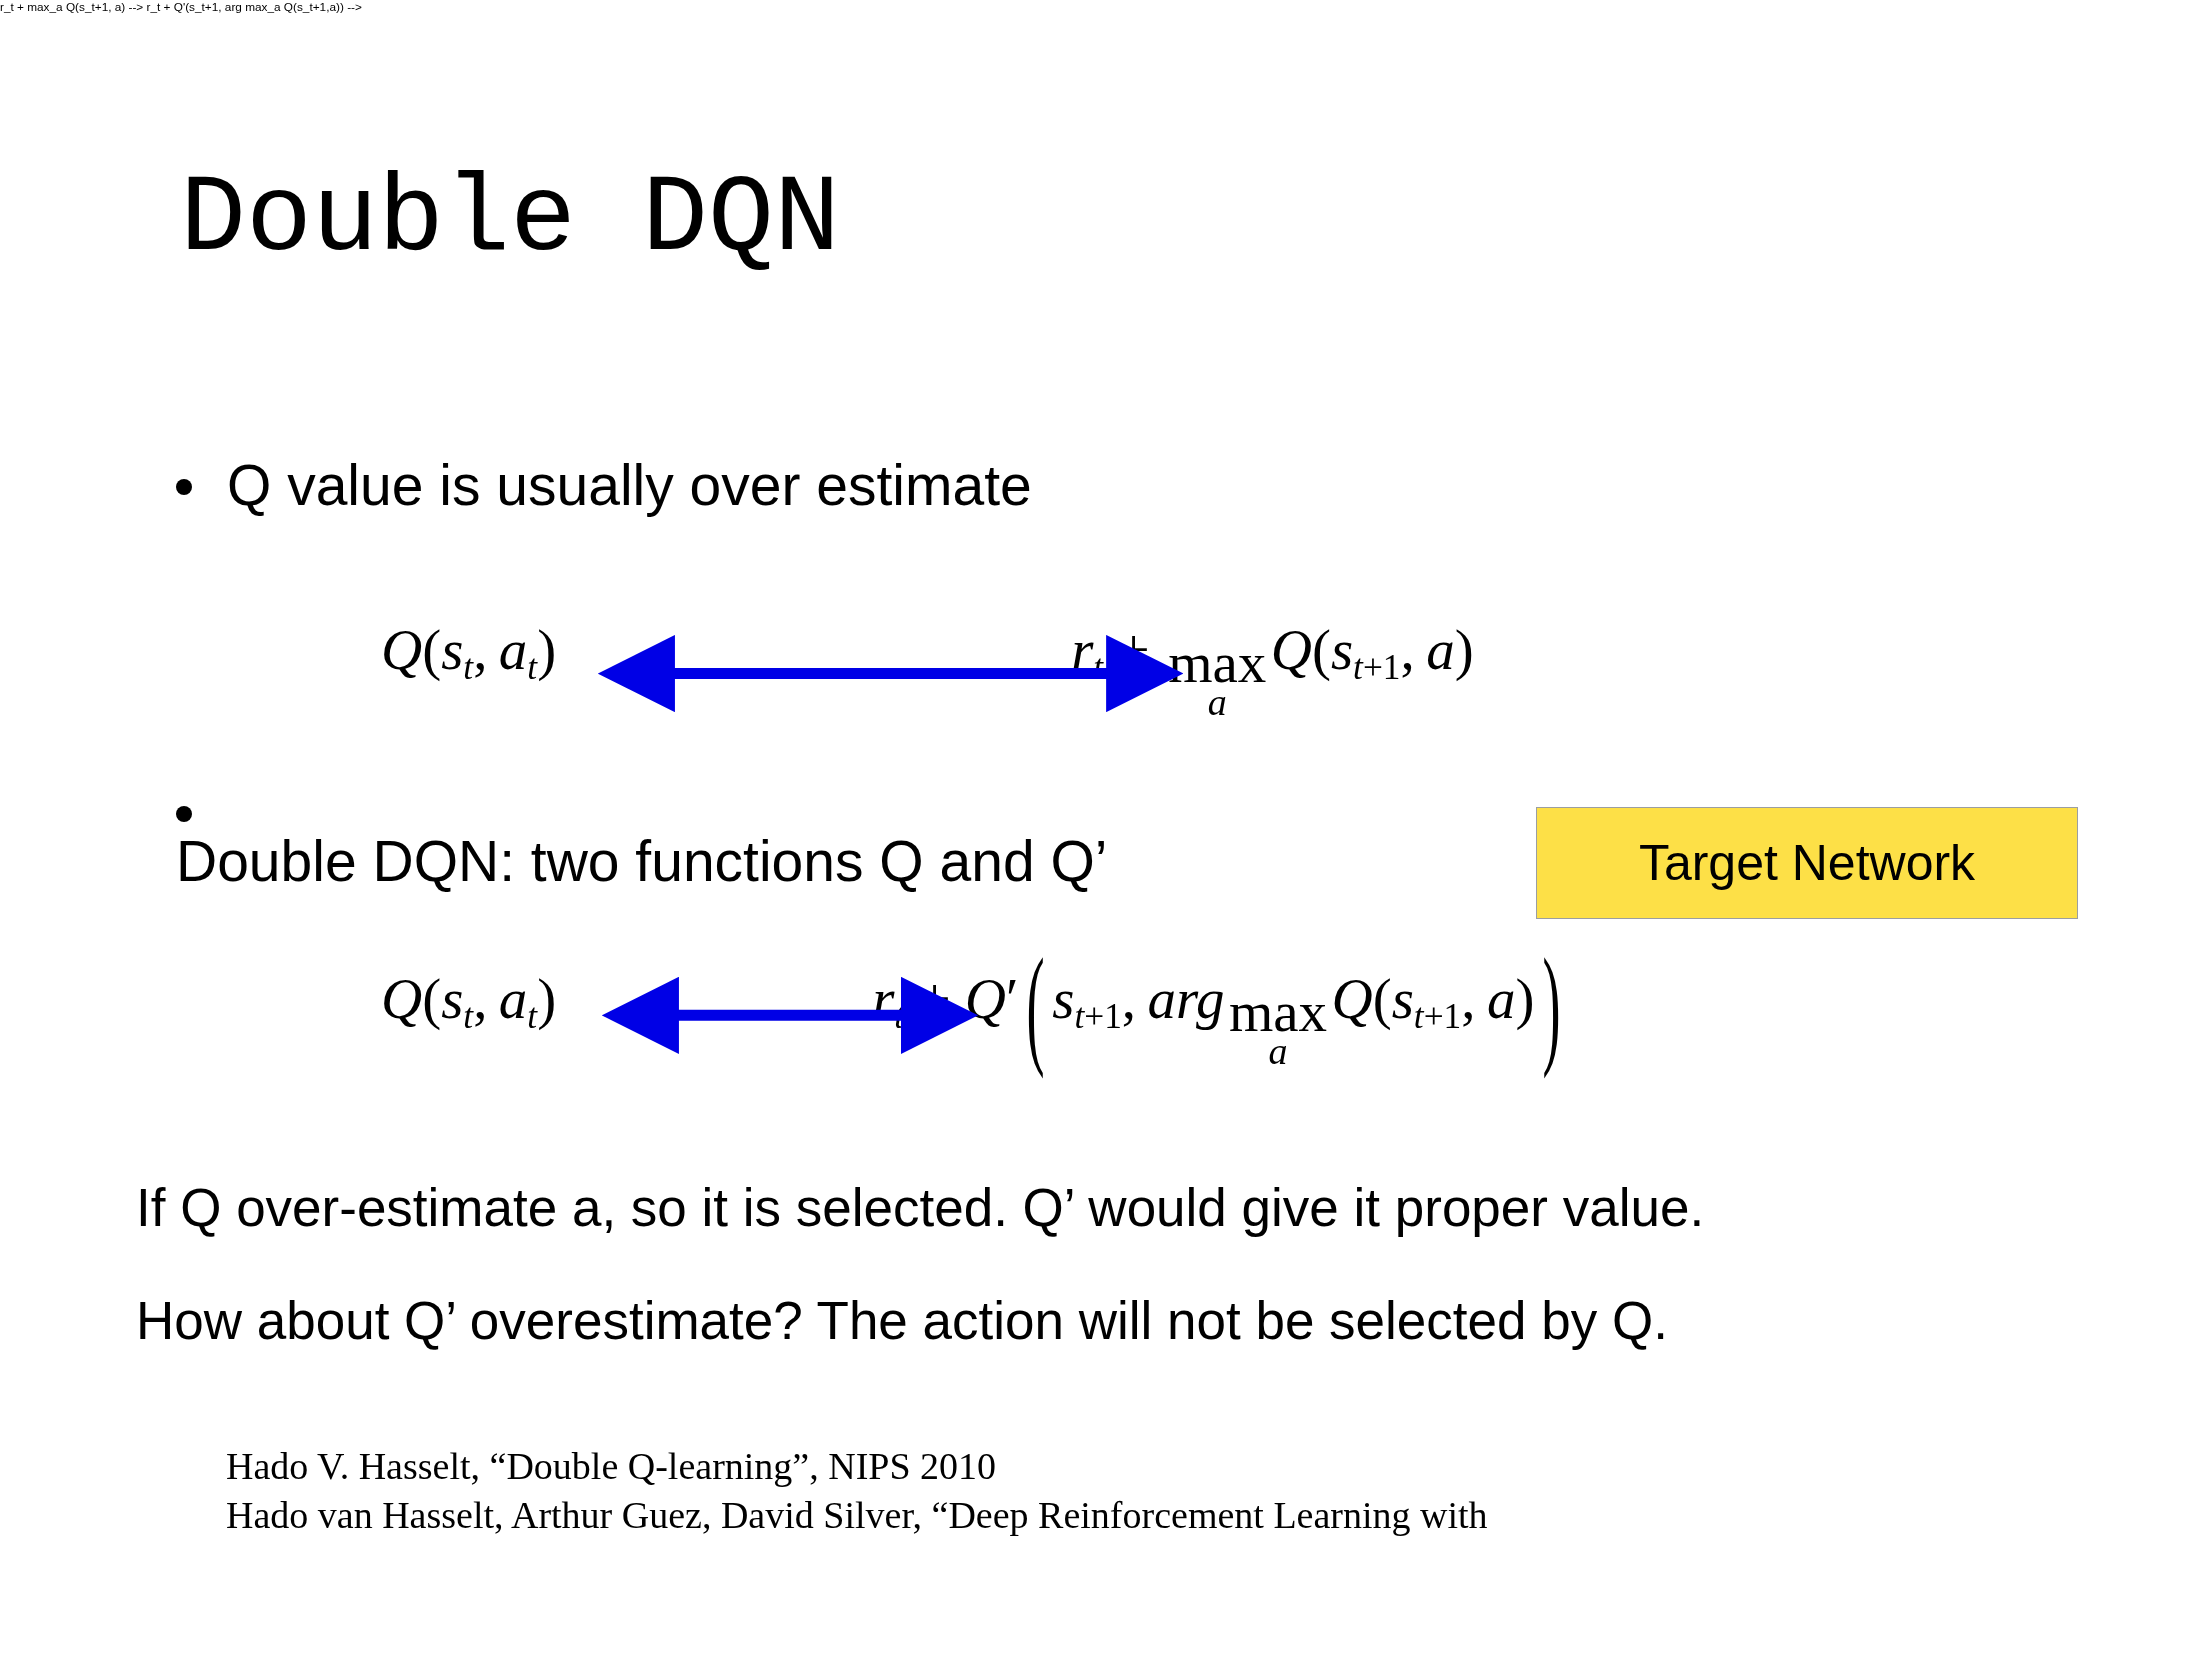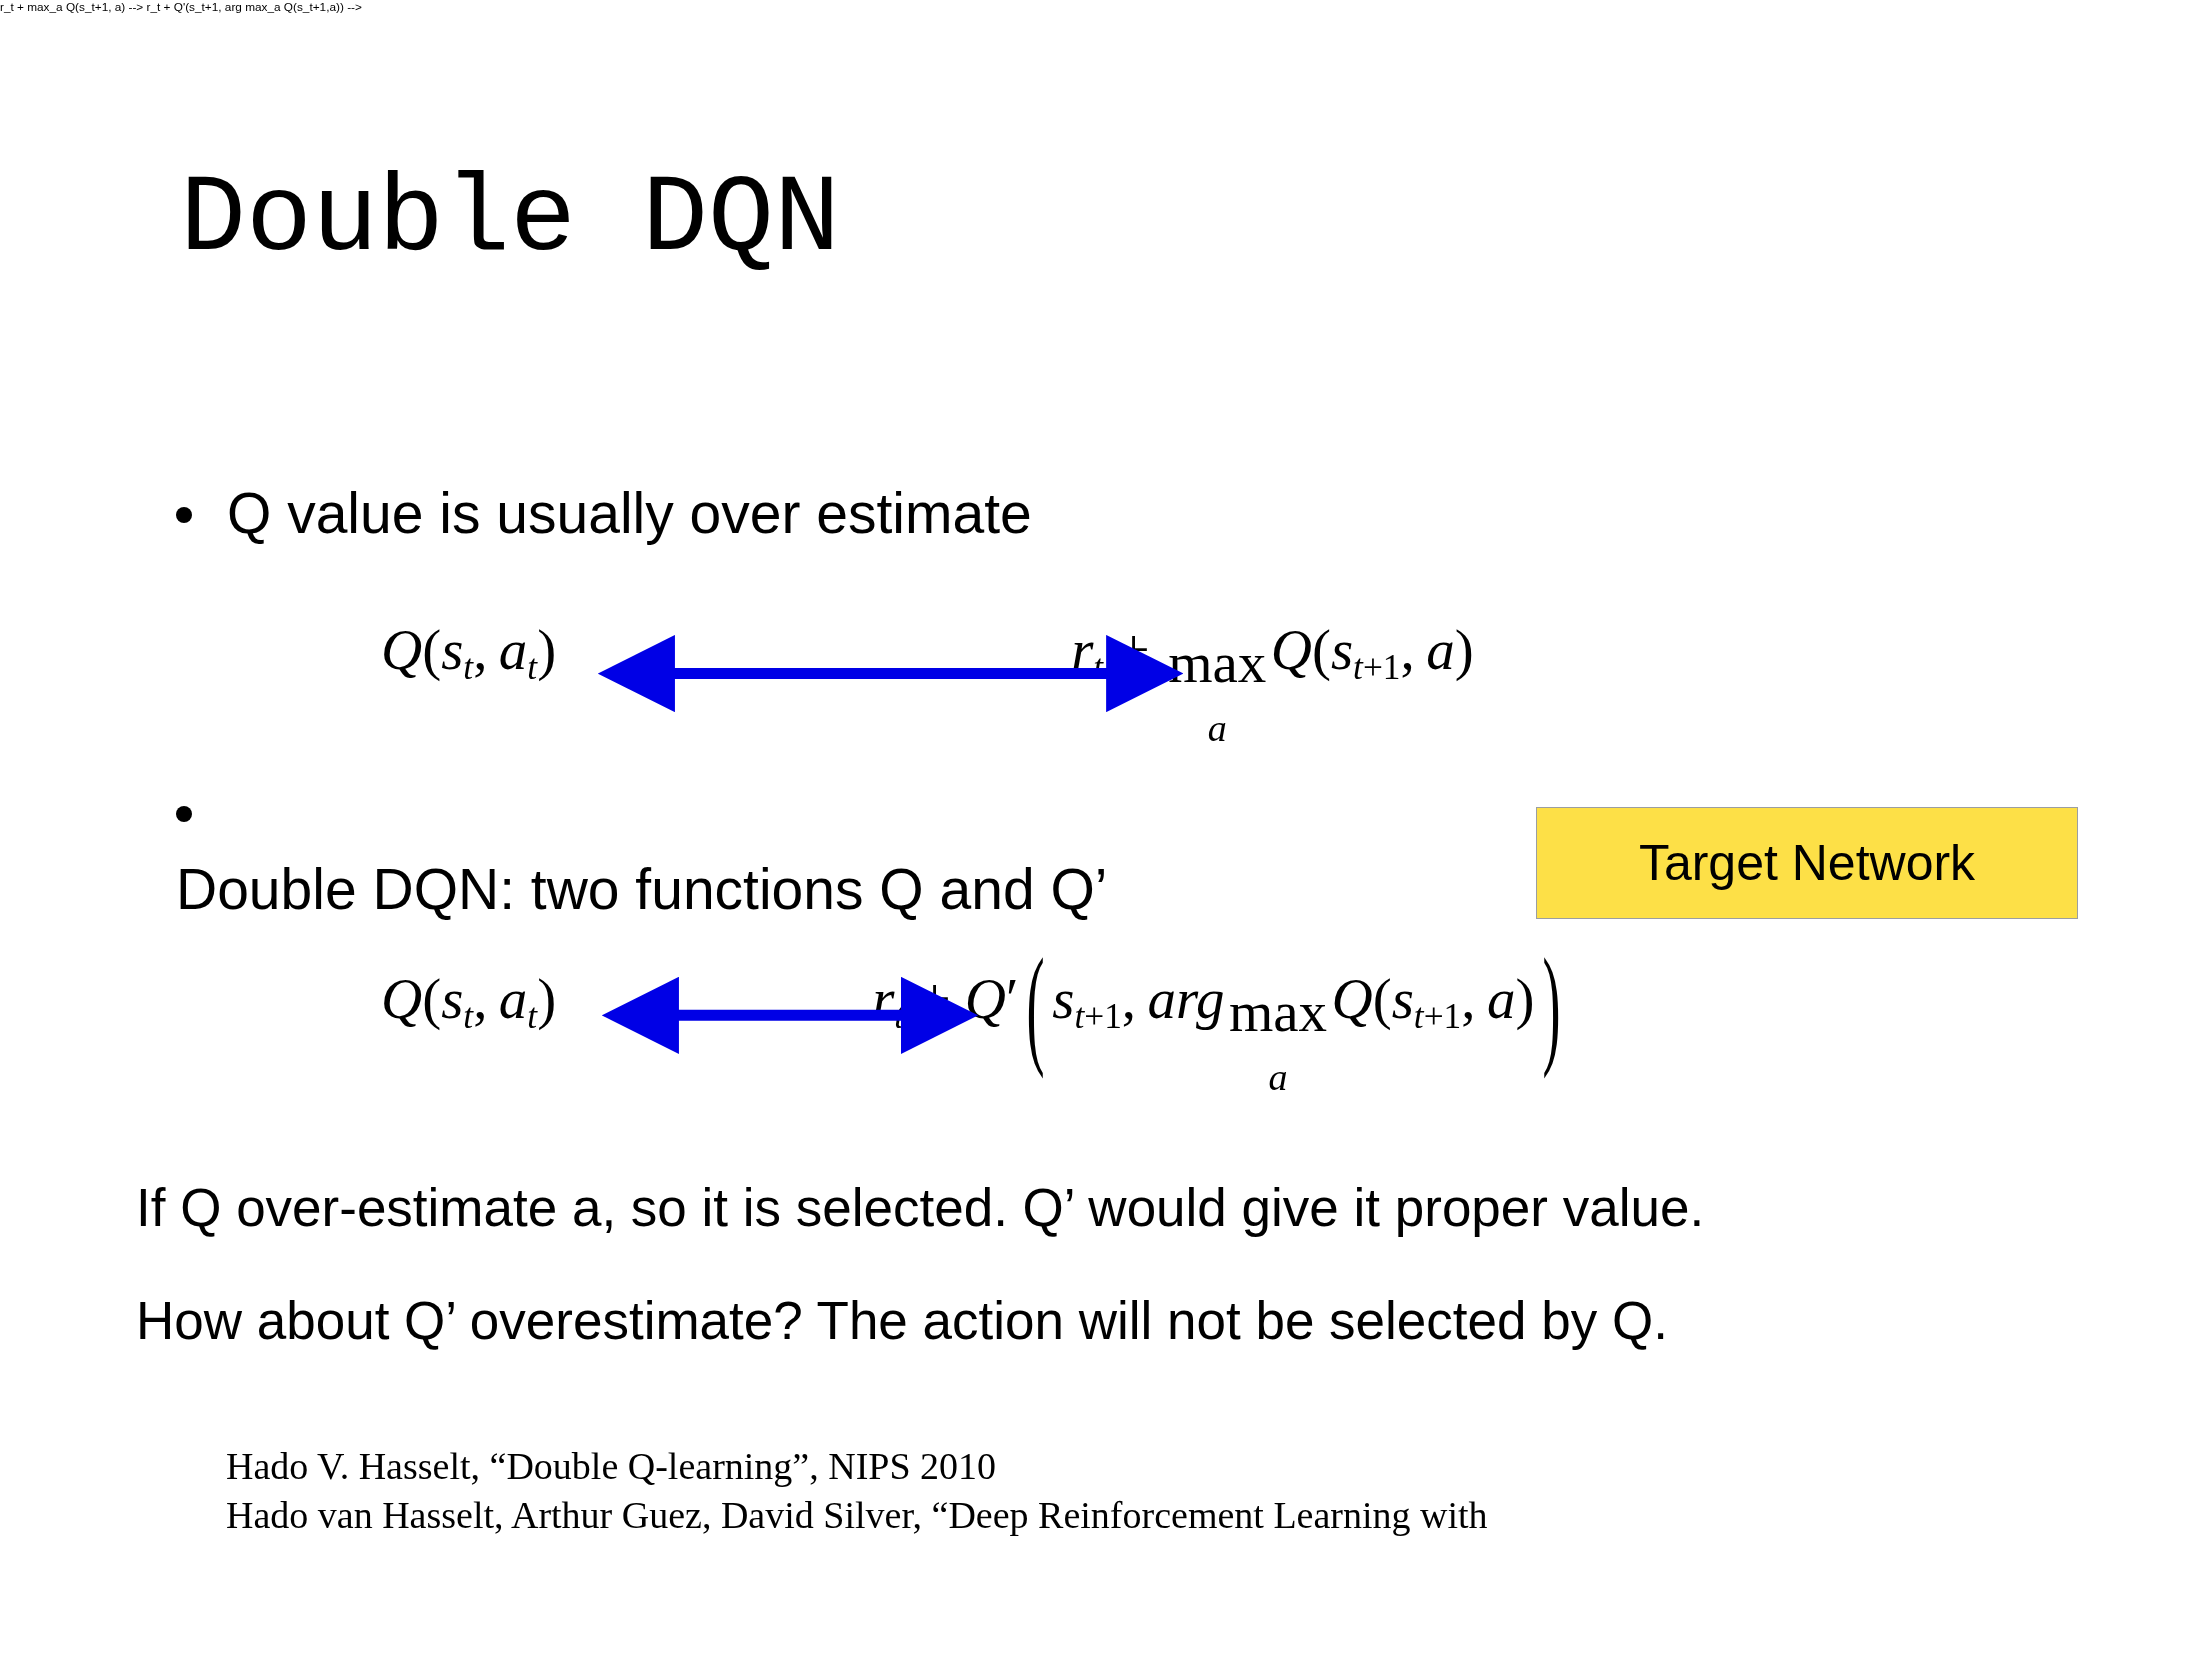--- a/index.html
+++ b/index.html
@@ -54,7 +54,6 @@
     font-weight: 400;
     line-height: 1.05;
     color: #000000;
-    margin-top: 28px;
   }
   #bullet-1 { left: 176px; top: 456px; }
   #bullet-2 { left: 176px; top: 816px; flex-direction: column; }

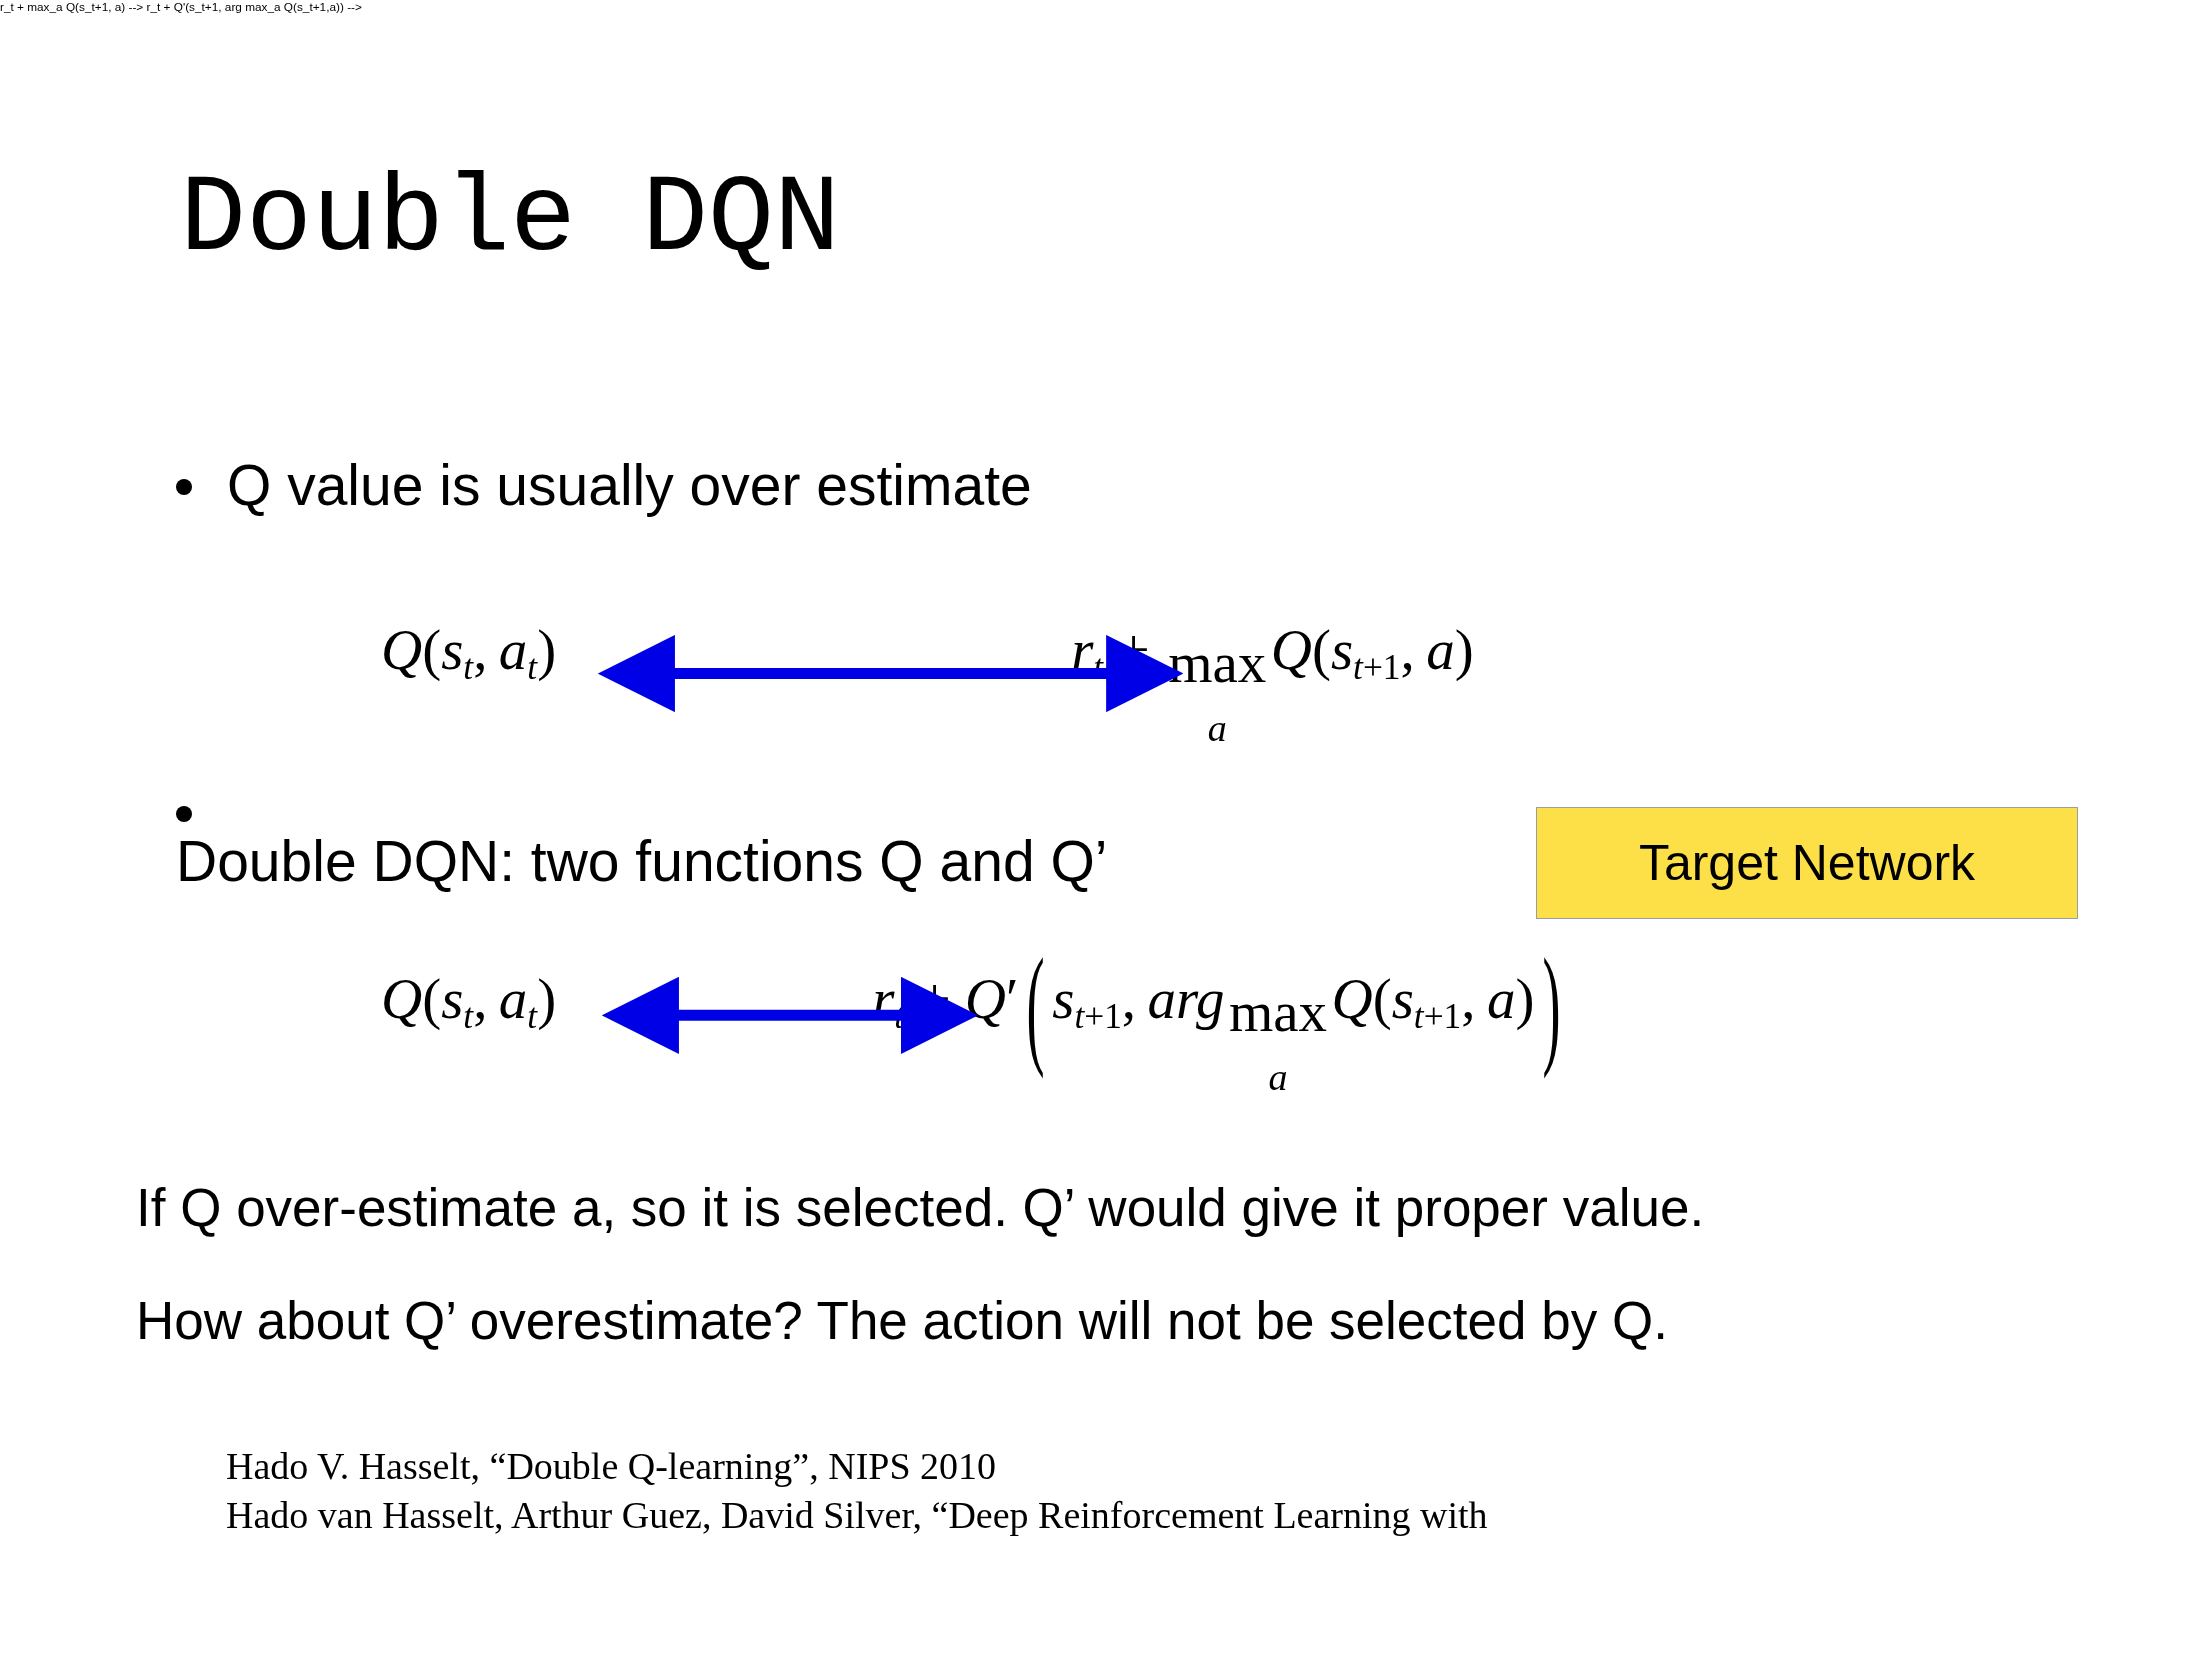--- a/index.html
+++ b/index.html
@@ -121,7 +121,6 @@
     margin: 0 4.4px;
     position: relative;
     top: 13.2px;
-    gap: 26px;
   }
   .oplimit .op-main {
     font-style: normal;

